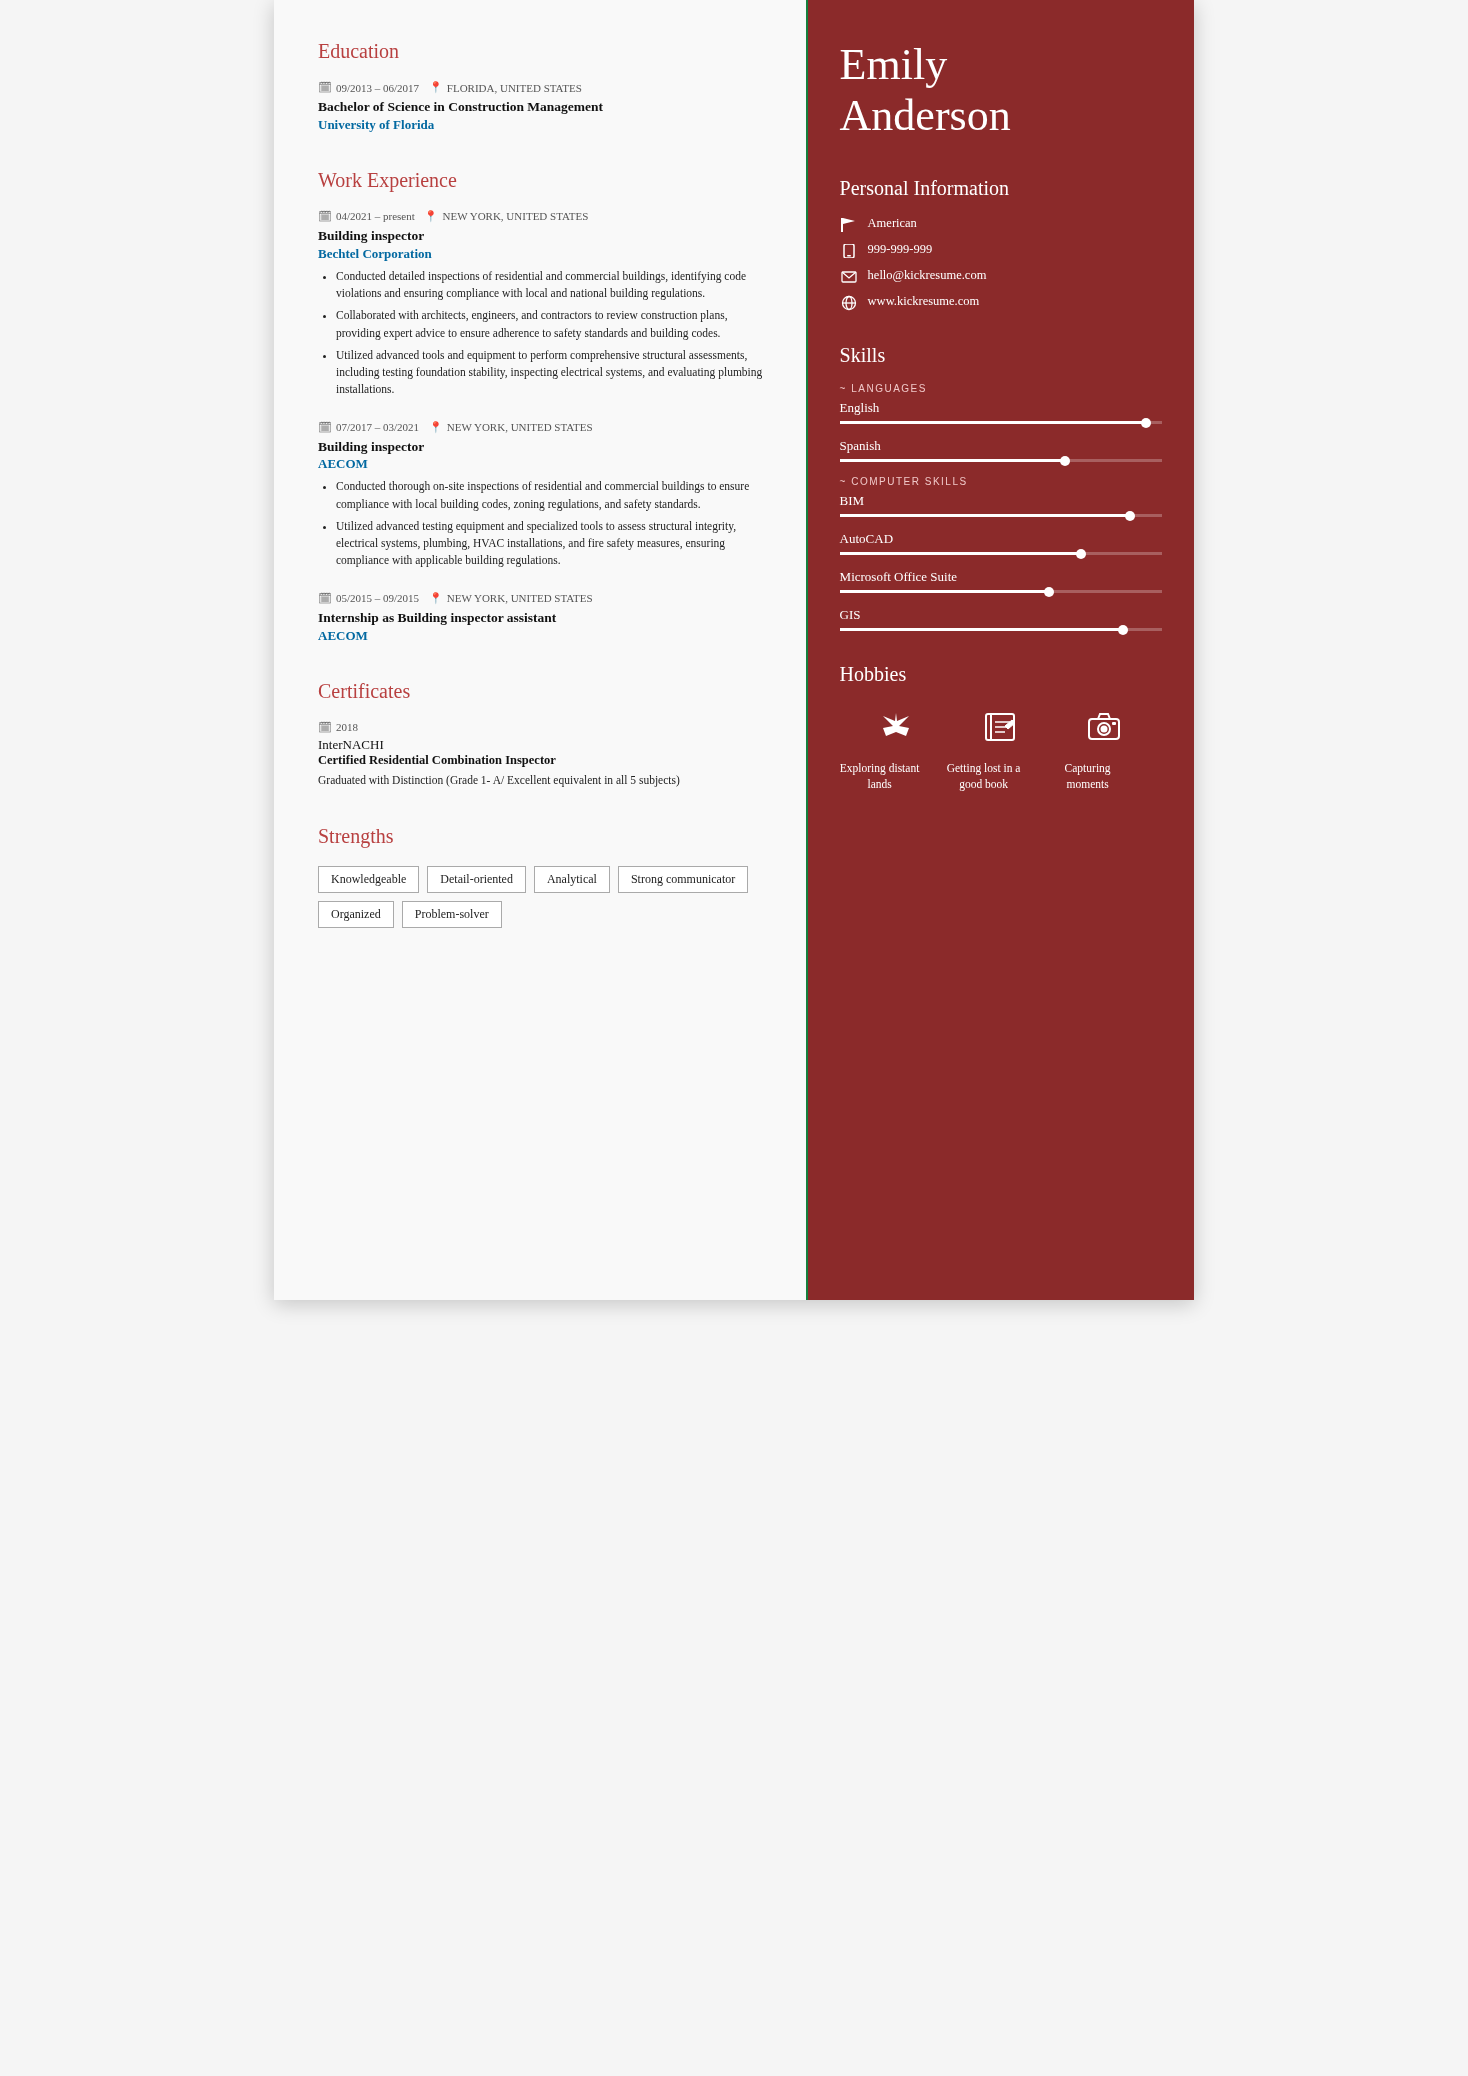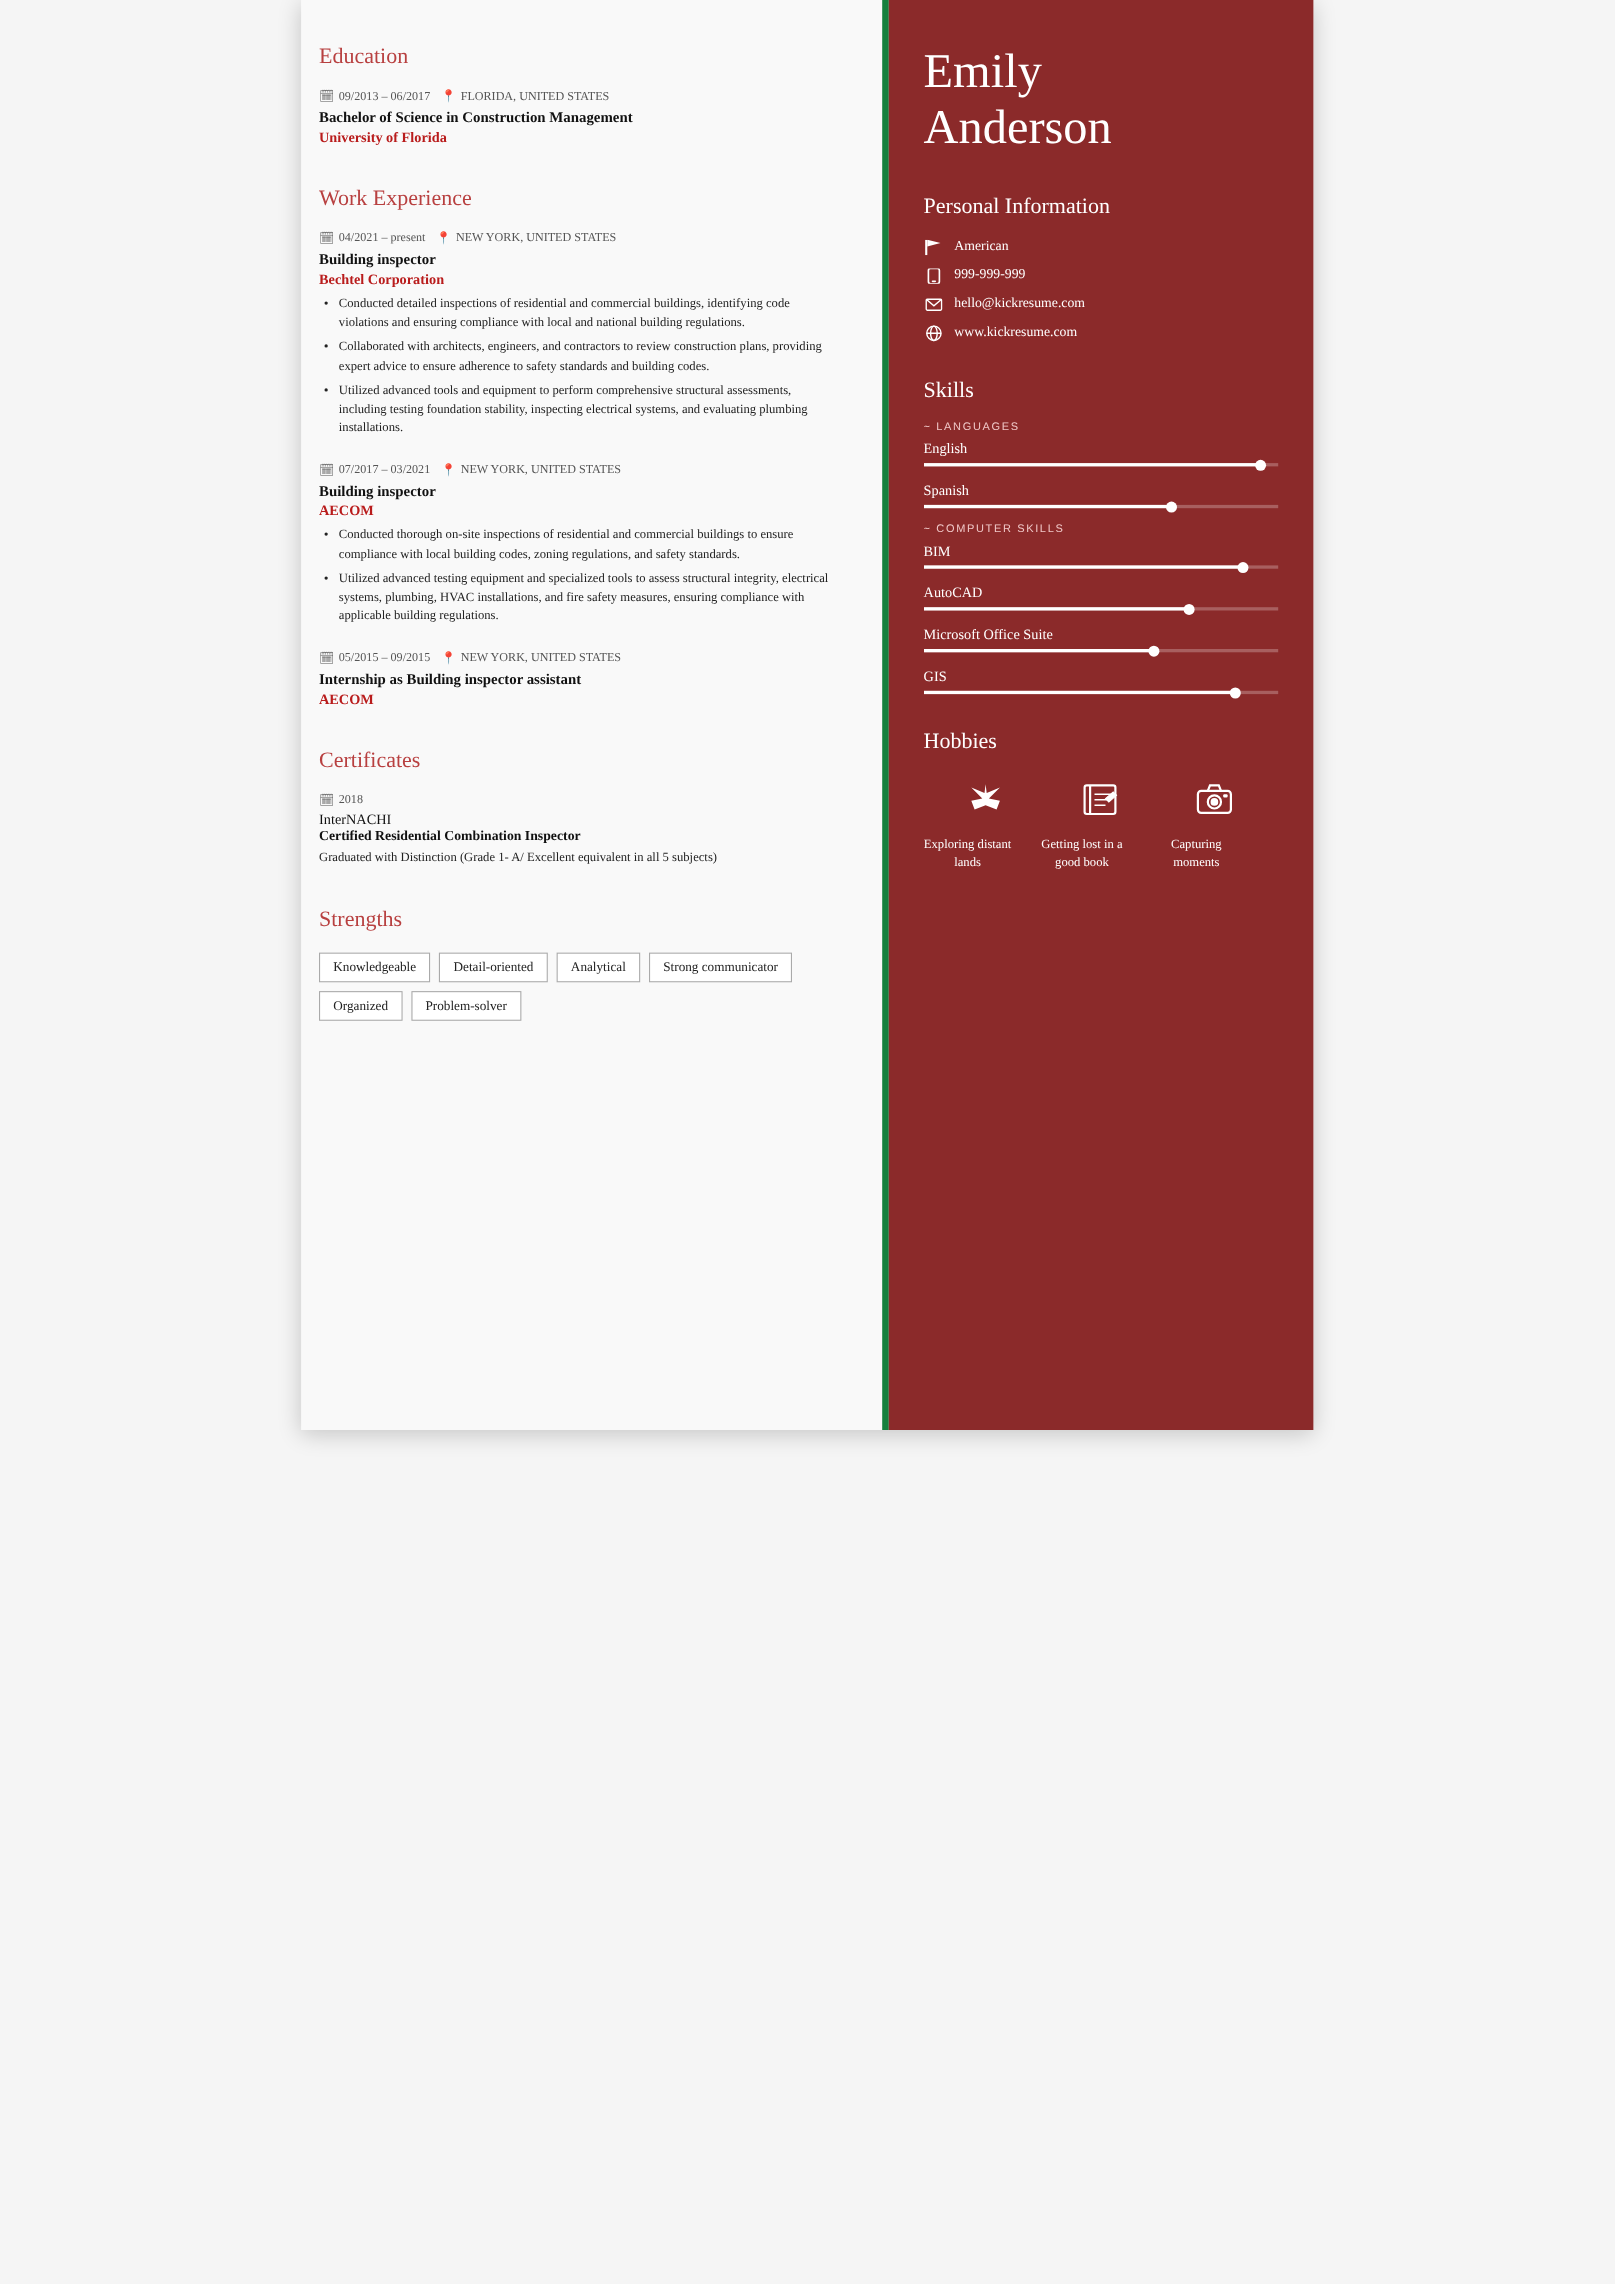--- a/index.html
+++ b/index.html
@@ -22,8 +22,8 @@
     .left-col {
       width: 58%;
       background: #f9f9f9;
-      padding: 40px 36px 40px 16px;
-      border-right: 6px solid #15803d;
+      padding: 40px 36px 40px 44px;
+      border-right: 2px solid #15803d;
     }
     .section-title {
       font-family: Georgia, serif;

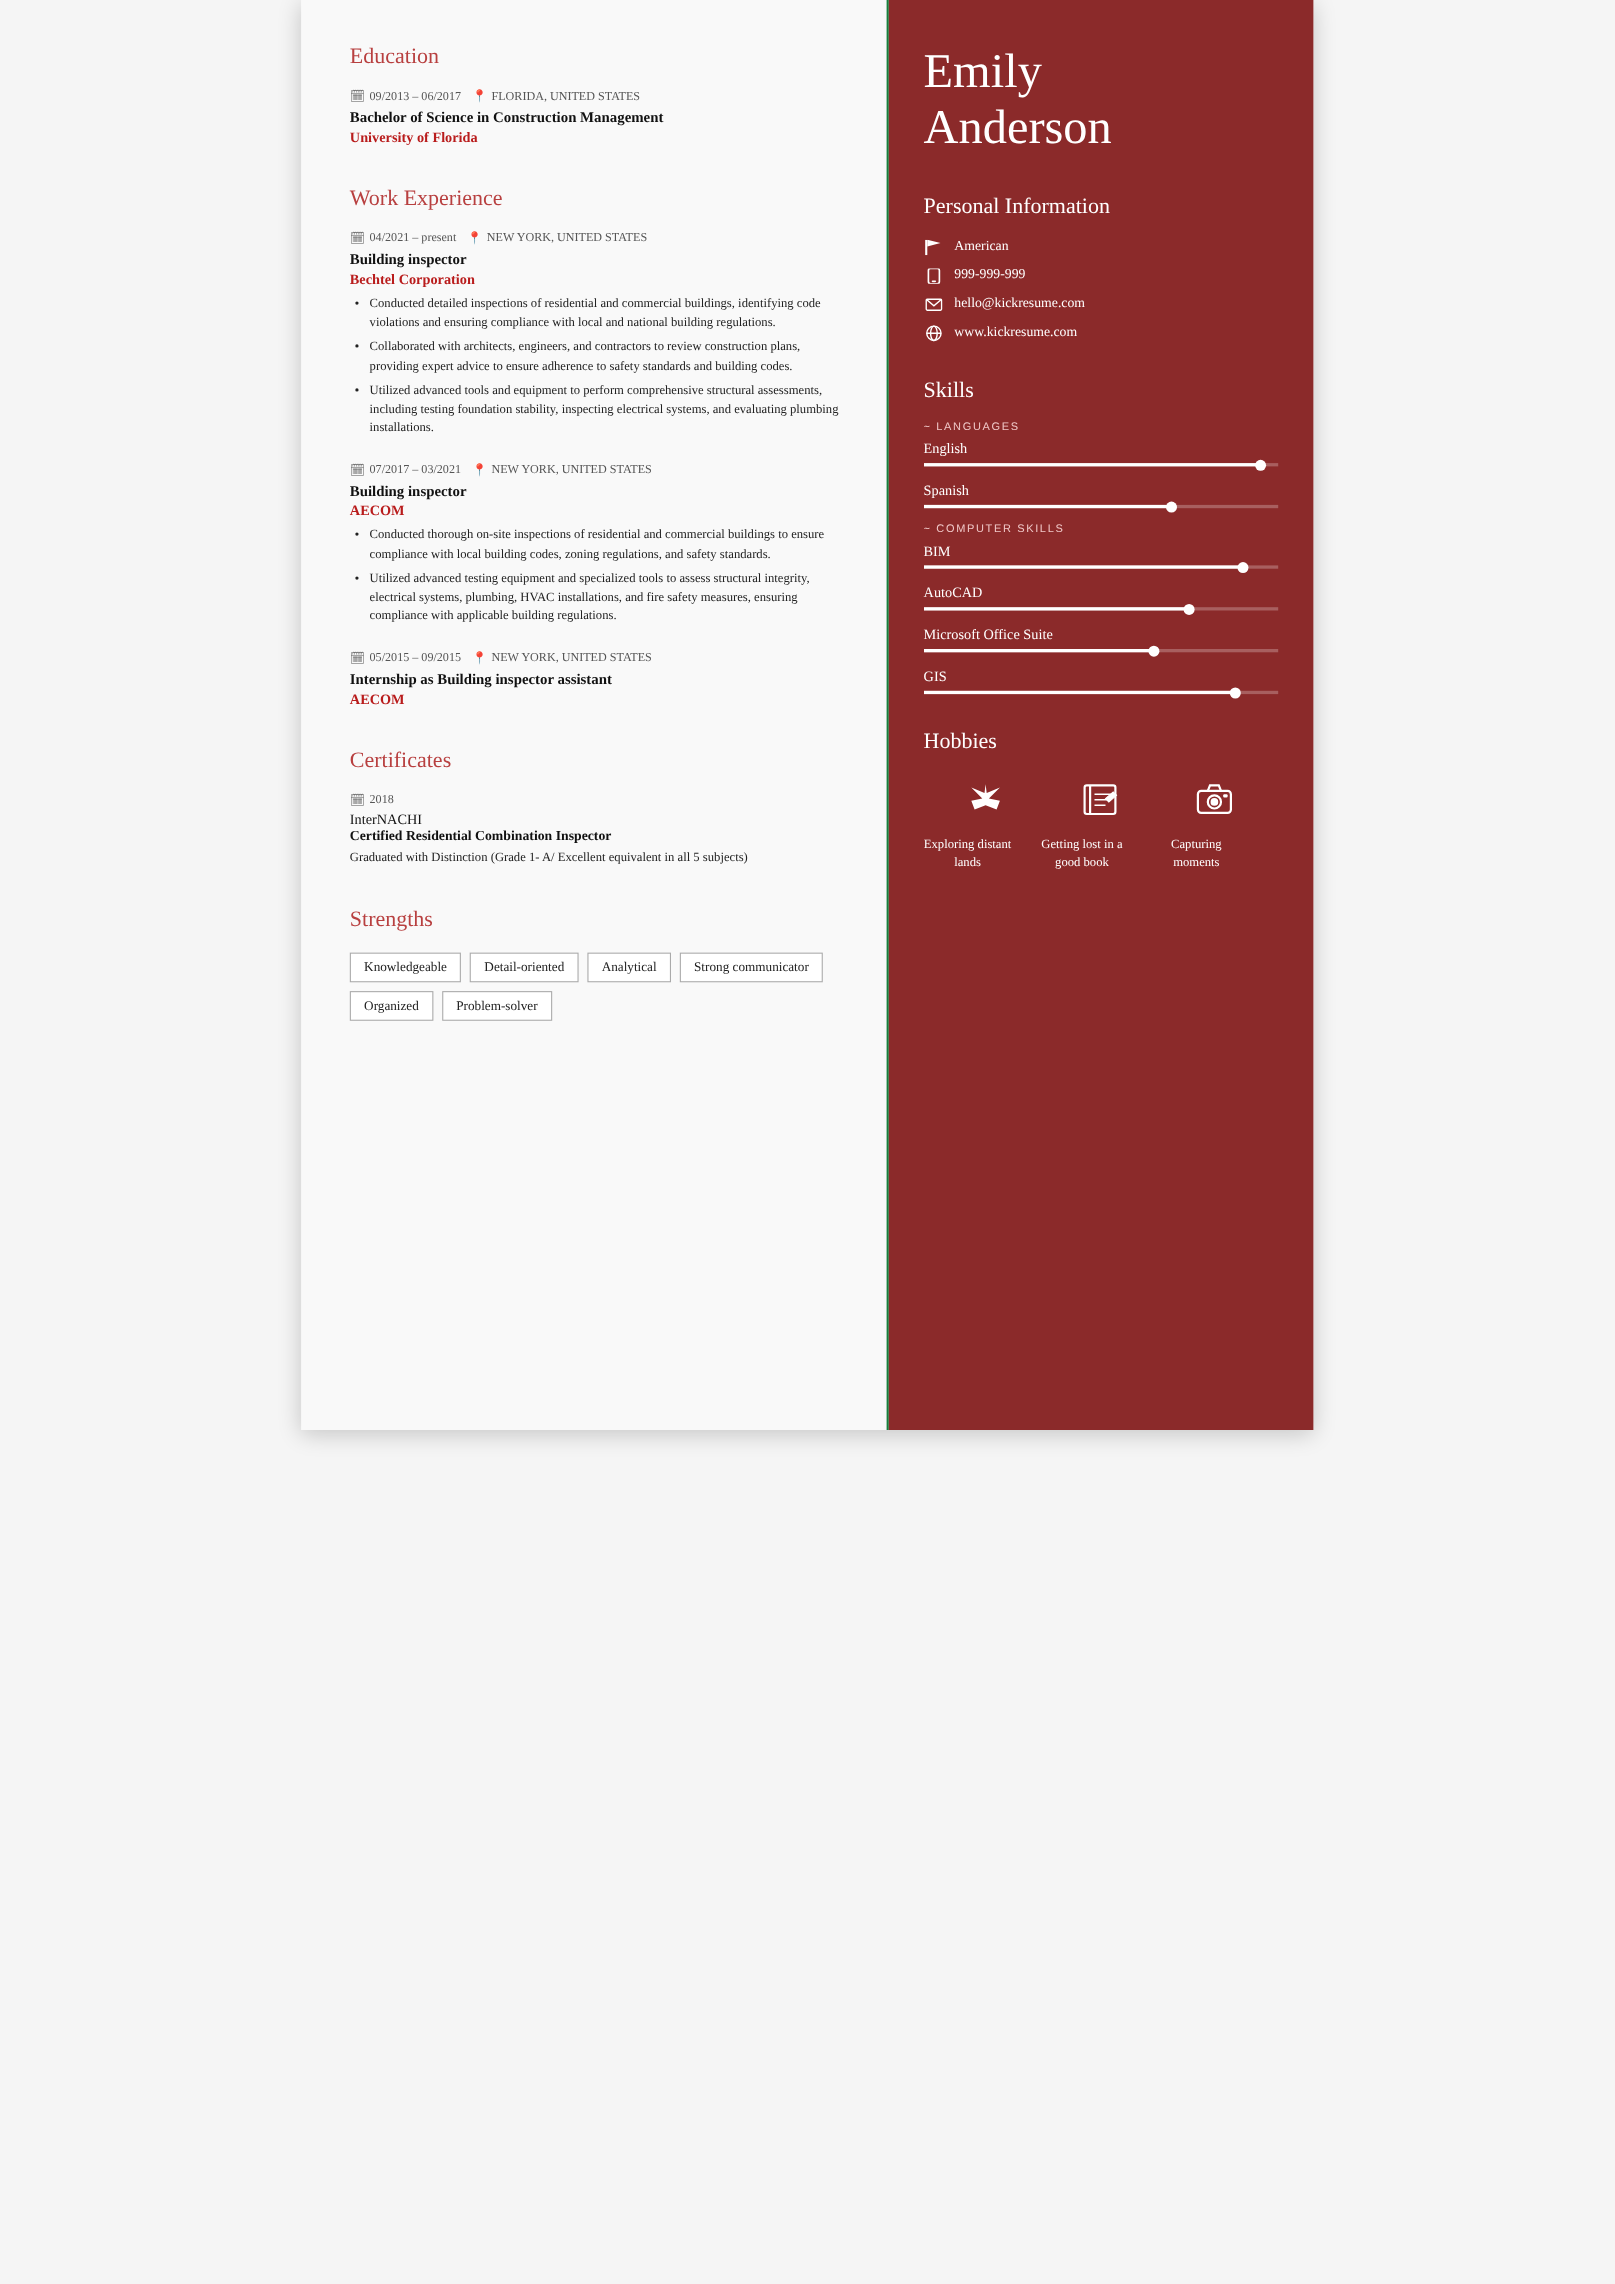--- a/index.html
+++ b/index.html
@@ -52,7 +52,7 @@
     .entry-org {
       font-weight: bold;
       font-size: 13px;
-      color: #b91c1c;
+      color: #0369a1;
       margin-bottom: 6px;
     }
     .entry-bullets {

